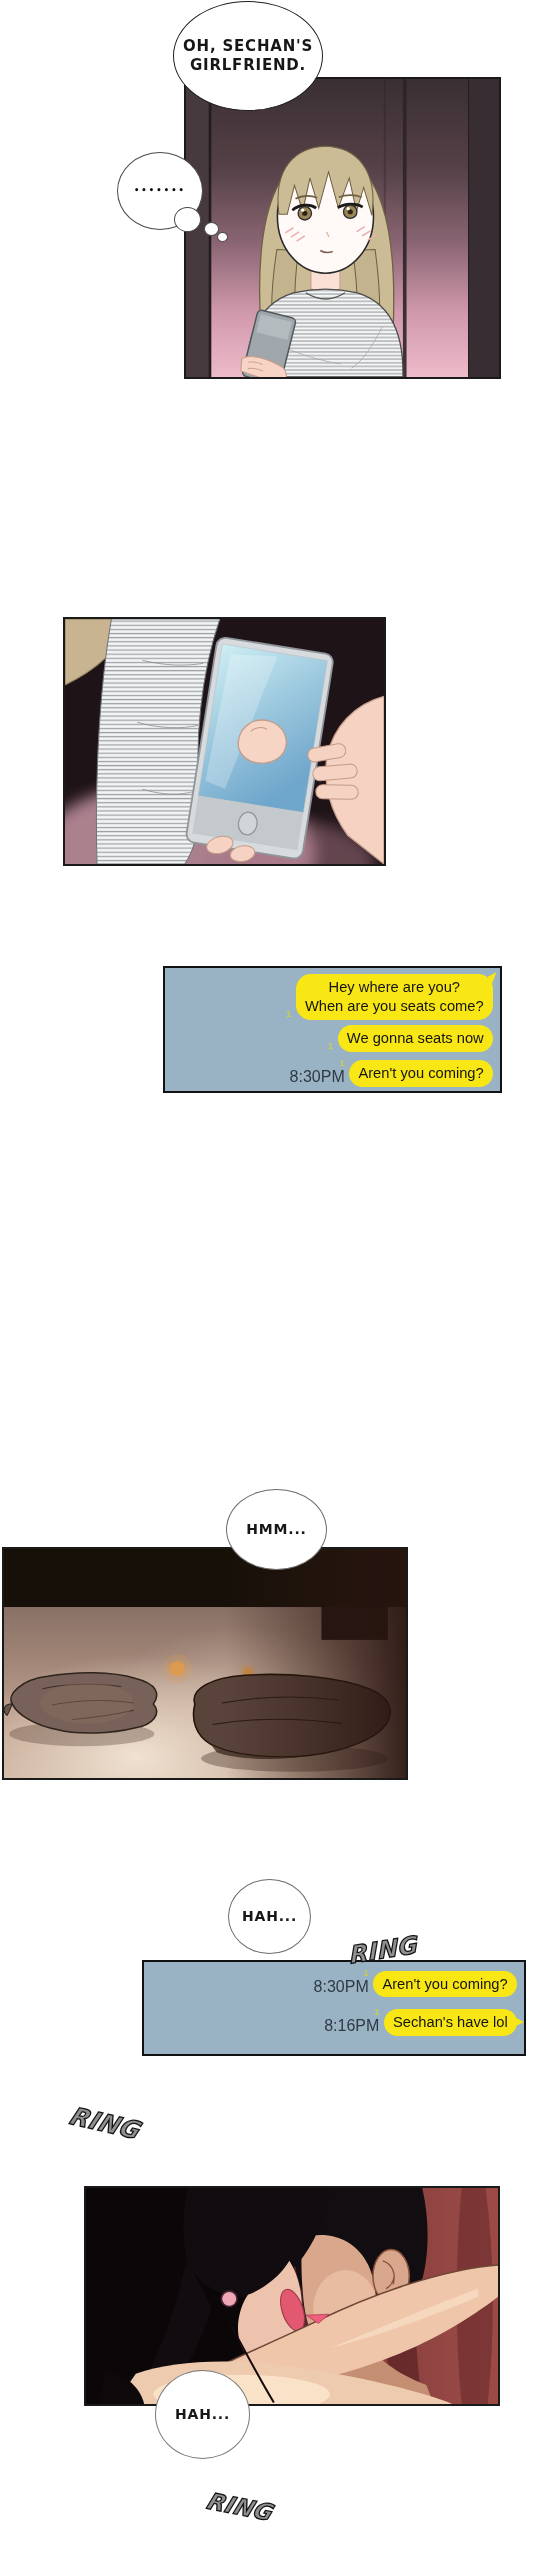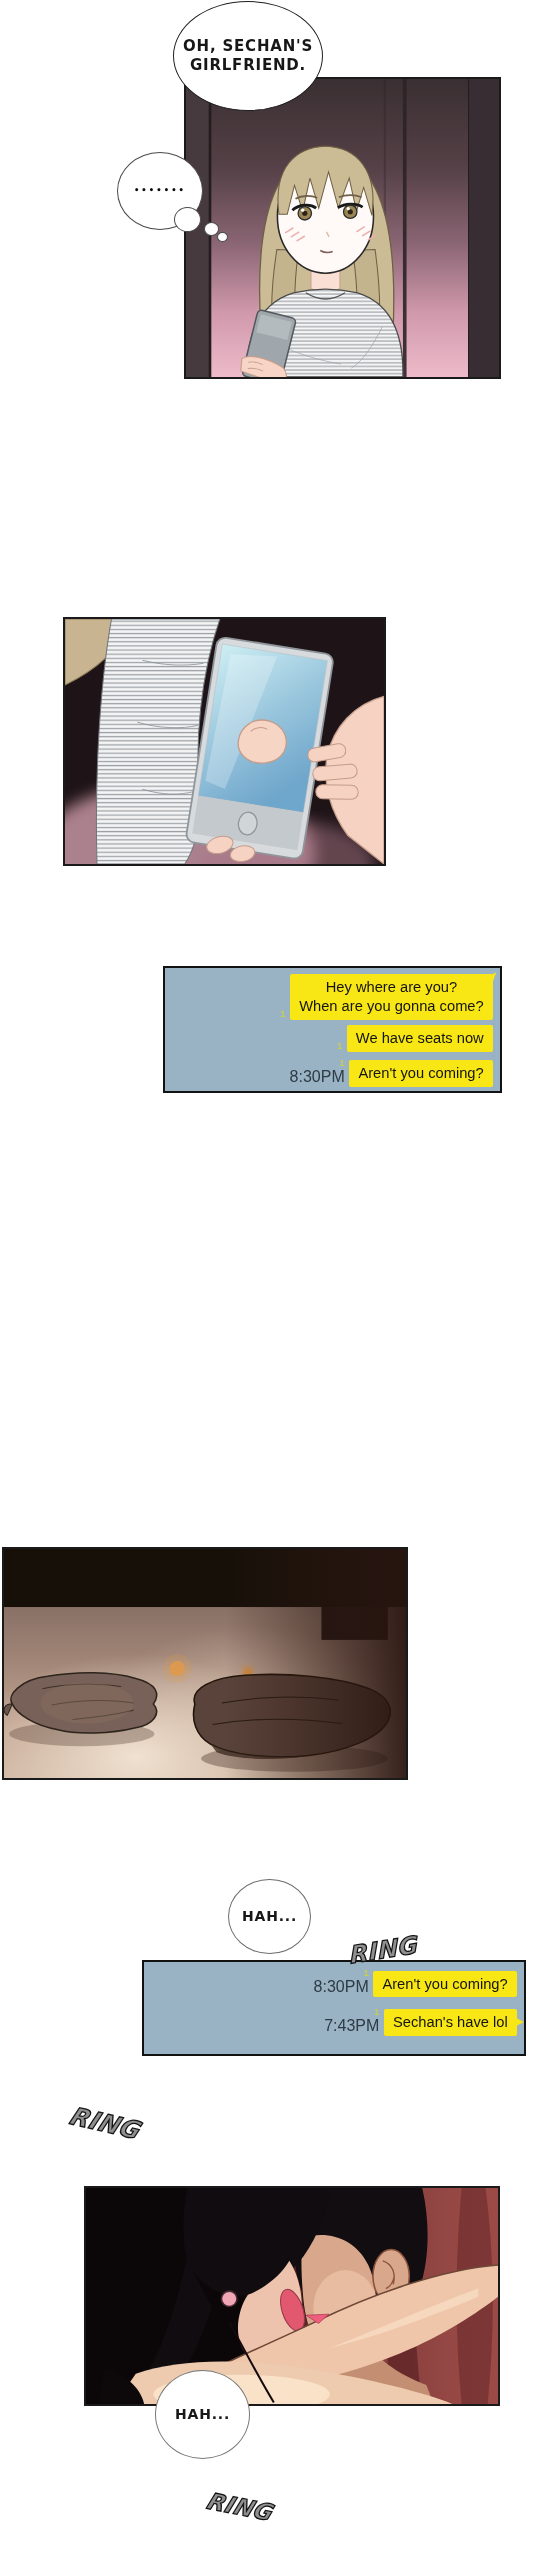--- a/index.html
+++ b/index.html
@@ -35,7 +35,7 @@
   .chat-2{left:142px;top:1960px;width:384px;height:96px;}
   .chat-row{display:flex;justify-content:flex-end;align-items:flex-end;gap:4.7px;}
   .chat-bubble{position:relative;background:var(--chat-bubble-yellow,#f8e715);color:#141414;
-               border-radius:2px;padding:3.7px 9px;font-size:14.7px;line-height:1.3;text-align:center;}
+               border-radius:15px;padding:3.7px 9px;font-size:14.7px;line-height:1.3;text-align:center;}
   .chat-bubble .l{display:block;white-space:nowrap;}
   .chat-meta{display:flex;flex-direction:column;align-items:flex-end;gap:0.5px;padding-bottom:1.6px;}
   .unread{color:var(--unread-green,#c6cc55);font-size:9.4px;font-weight:700;line-height:1;}

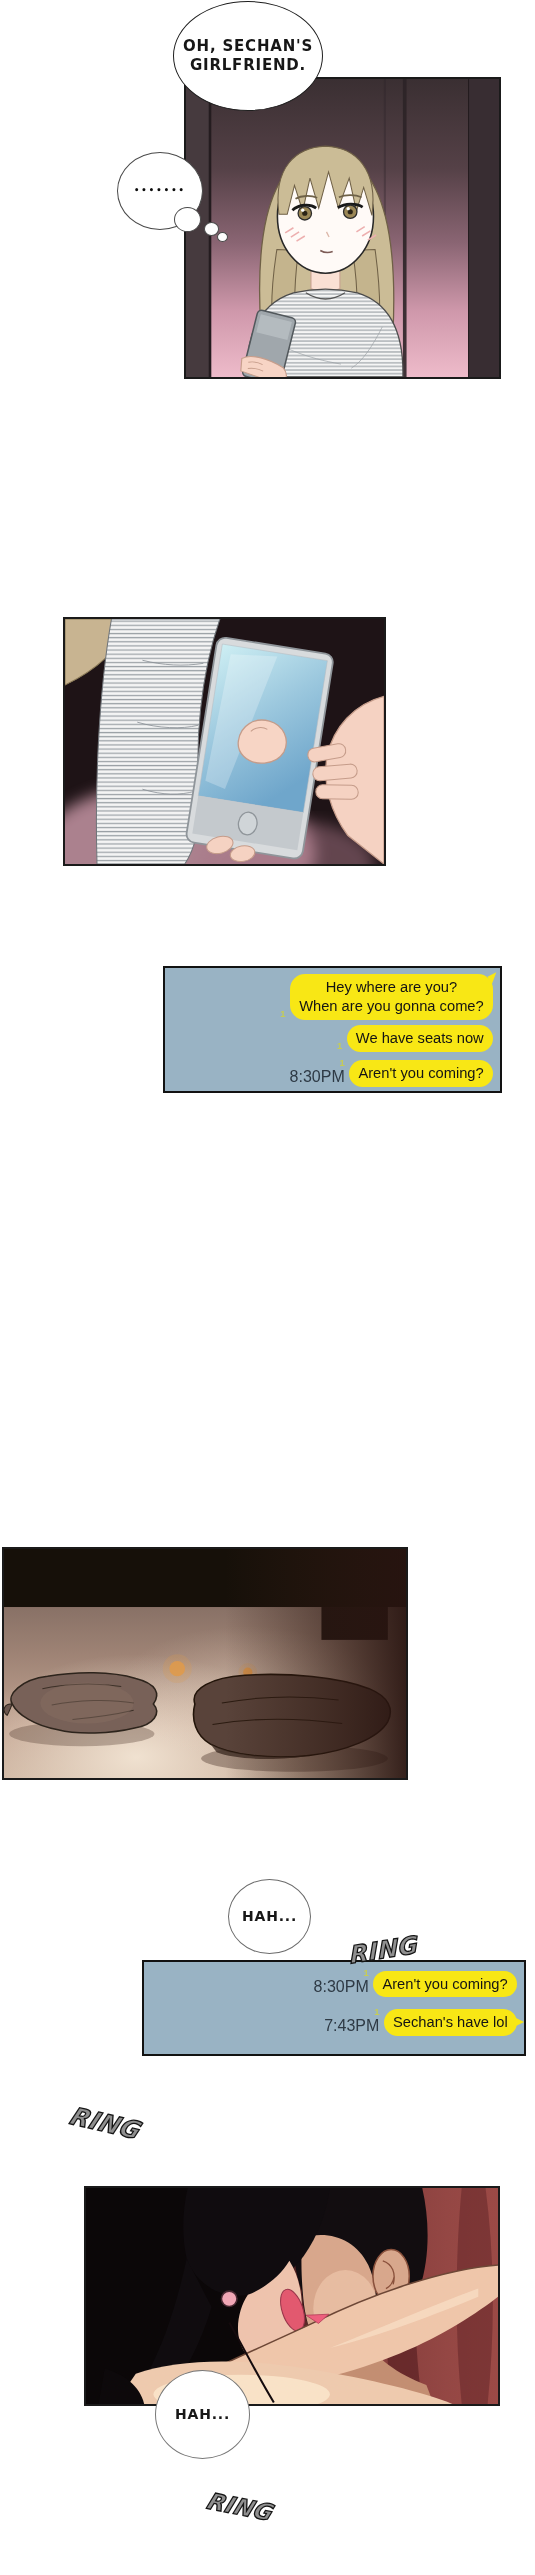--- a/index.html
+++ b/index.html
@@ -171,7 +171,7 @@
       </div>
       <div class="chat-bubble">
         <span class="l">Hey where are you?</span>
-        <span class="l">When are you gonna come?</span>
+        <span class="l">When are you seats come?</span>
         <span class="tail-tr"></span>
       </div>
     </div>

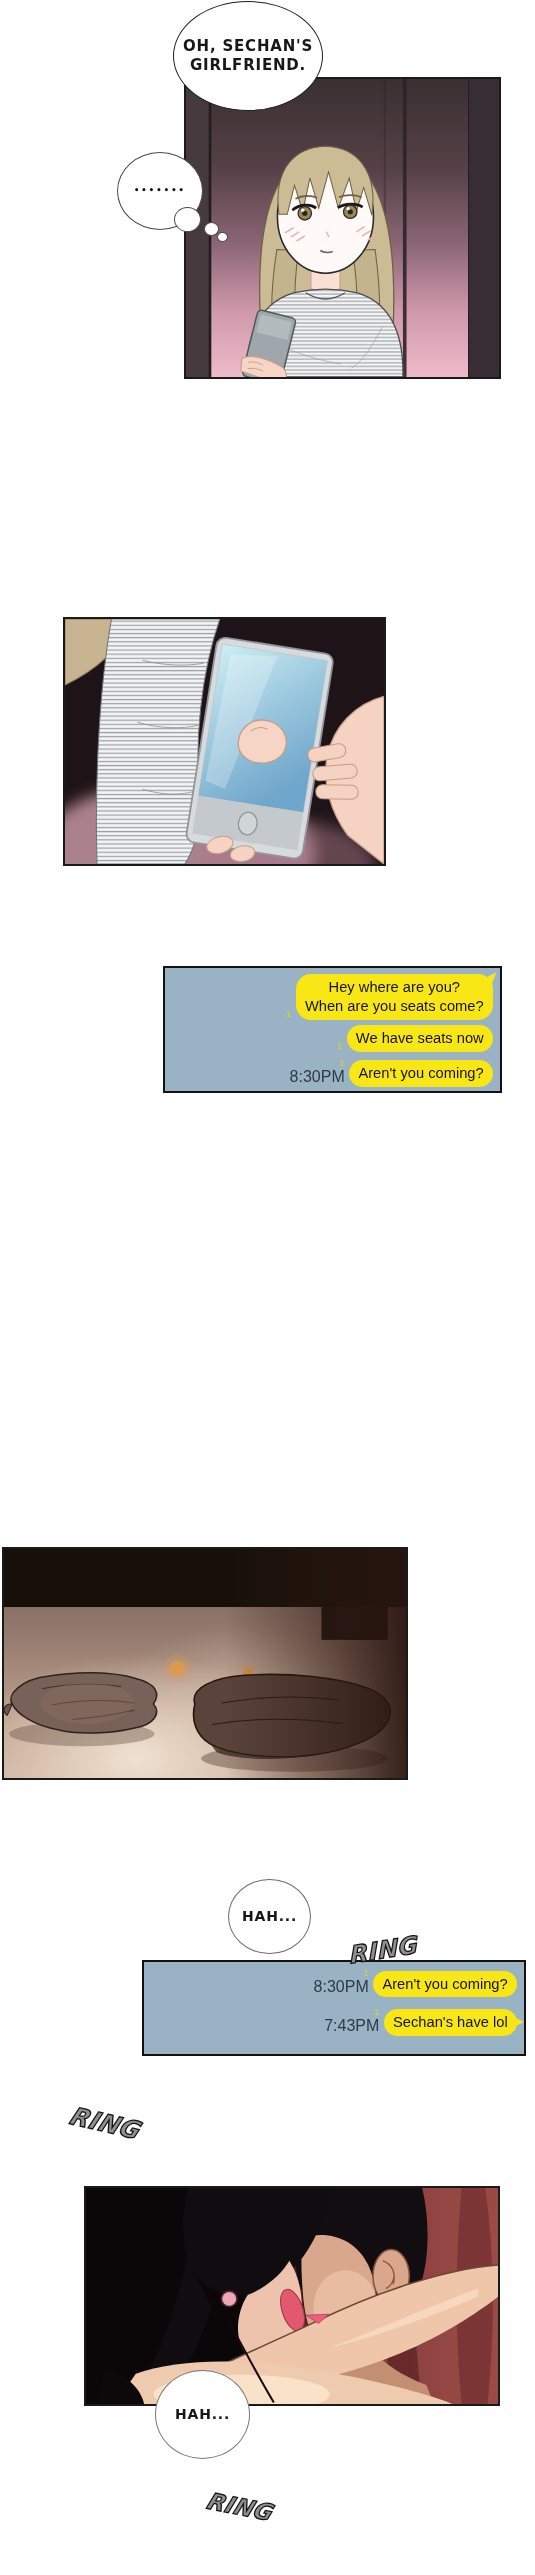--- a/index.html
+++ b/index.html
@@ -180,7 +180,7 @@
         <span class="unread">1</span>
       </div>
       <div class="chat-bubble">
-        <span class="l">We have seats now</span>
+        <span class="l">We gonna seats now</span>
       </div>
     </div>
     <div class="chat-row mt2">

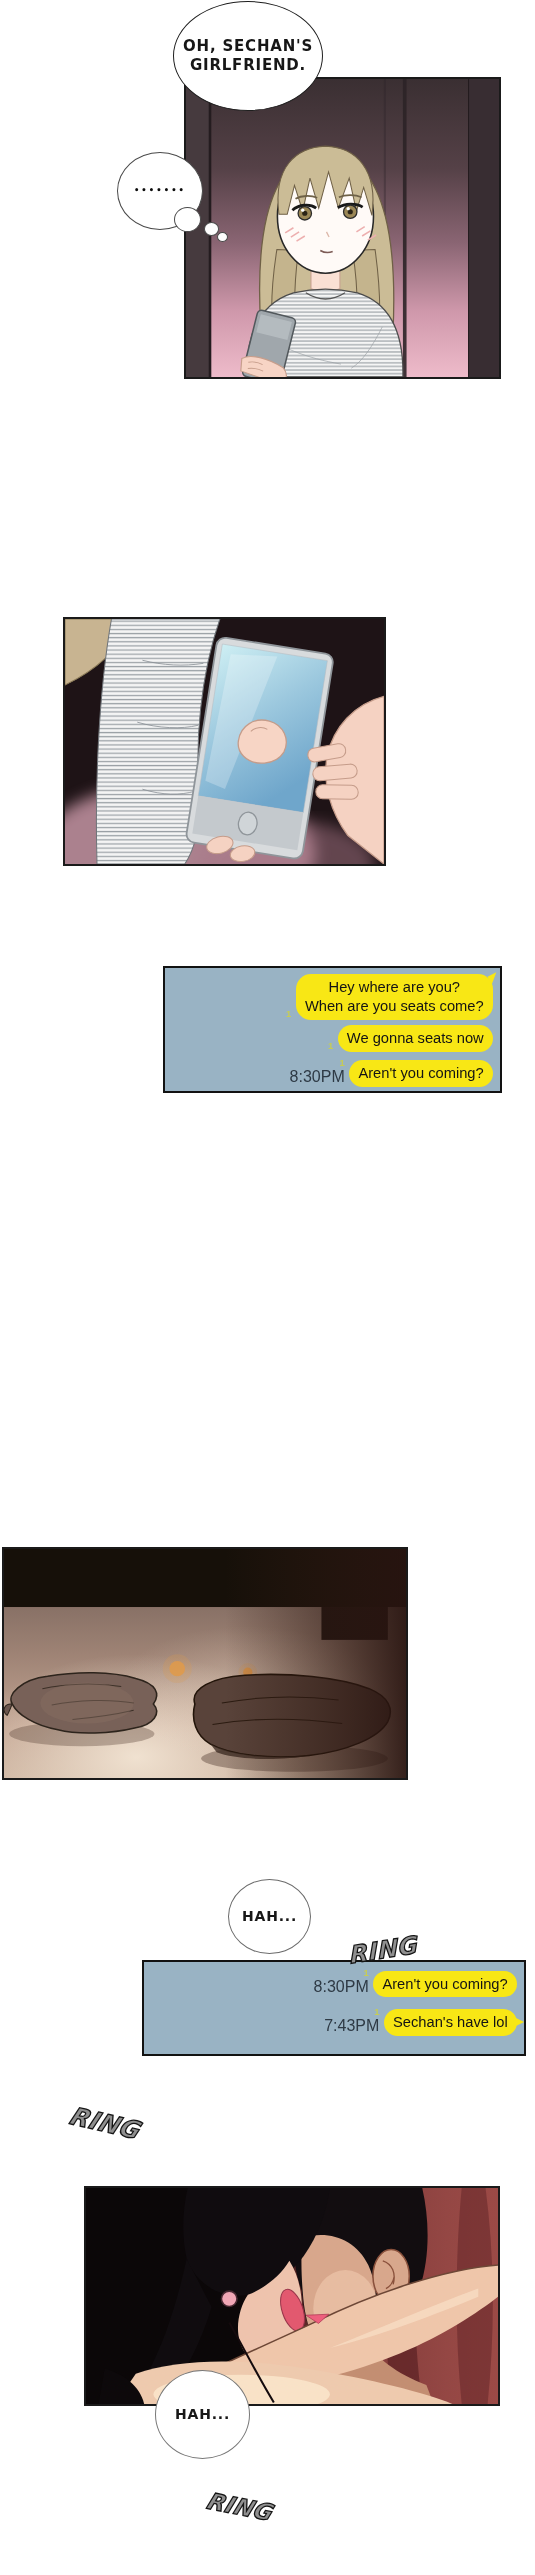--- a/index.html
+++ b/index.html
@@ -194,6 +194,9 @@
     </div>
   </div>
 
+  <div class="balloon b-hmm">
+    <span class="bl">HMM...</span>
+  </div>
 
   <div class="panel" style="left:2.1px;top:1547px;width:406px;height:233px;">
     <svg viewBox="0 0 775 446" preserveAspectRatio="none">

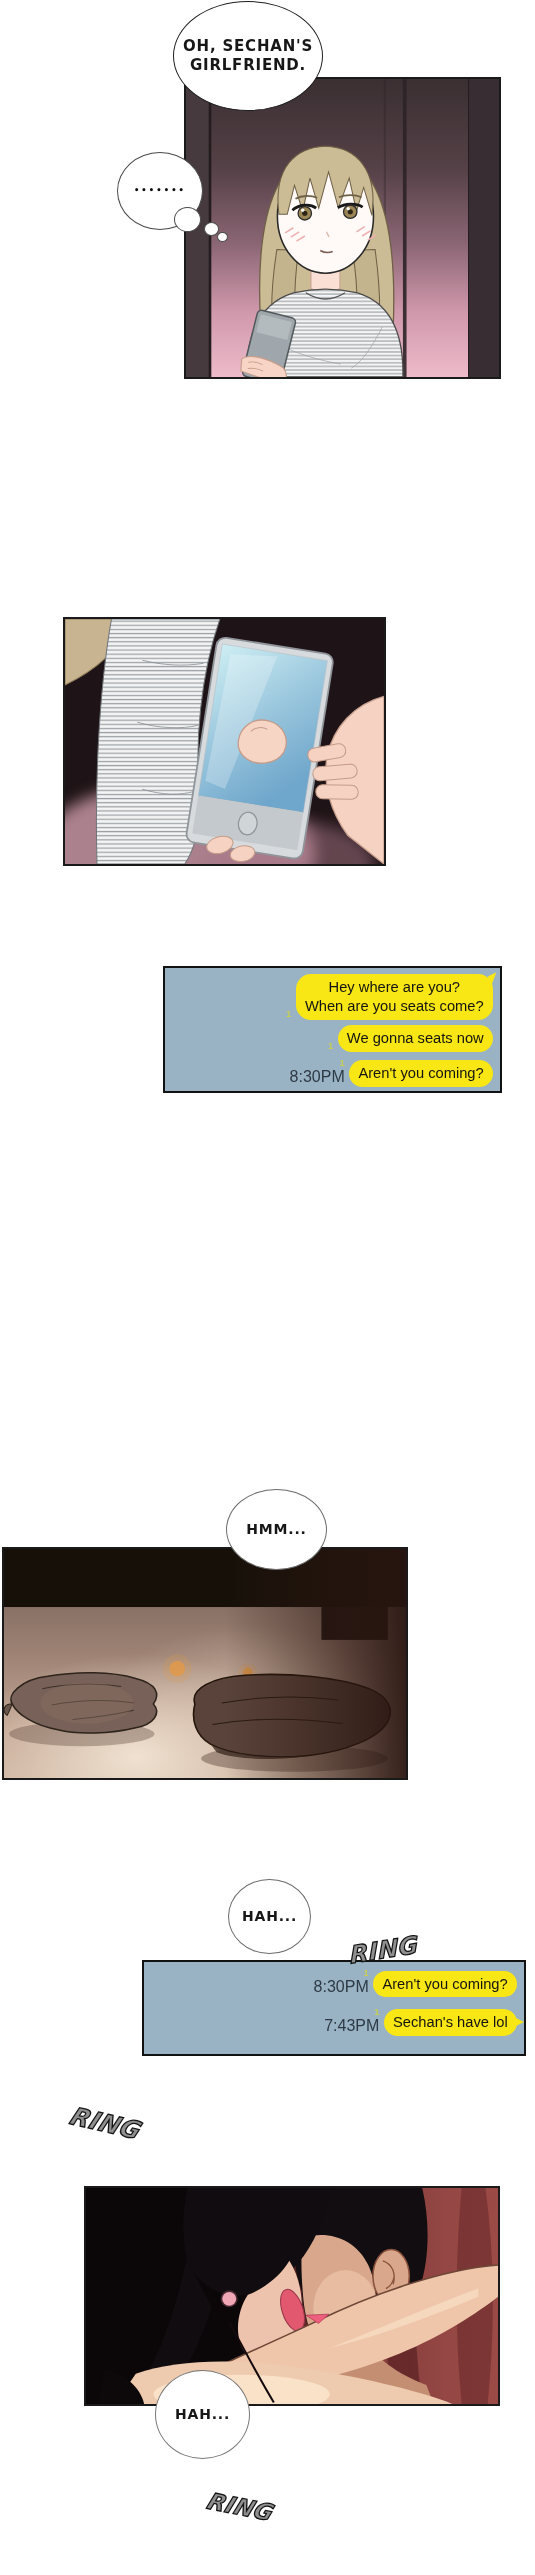--- a/index.html
+++ b/index.html
@@ -258,7 +258,7 @@
     <div class="chat-row mt3">
       <div class="chat-meta">
         <span class="unread">1</span>
-        <span class="time">7:43PM</span>
+        <span class="time">8:16PM</span>
       </div>
       <div class="chat-bubble">
         <span class="l">Sechan's have lol</span>

